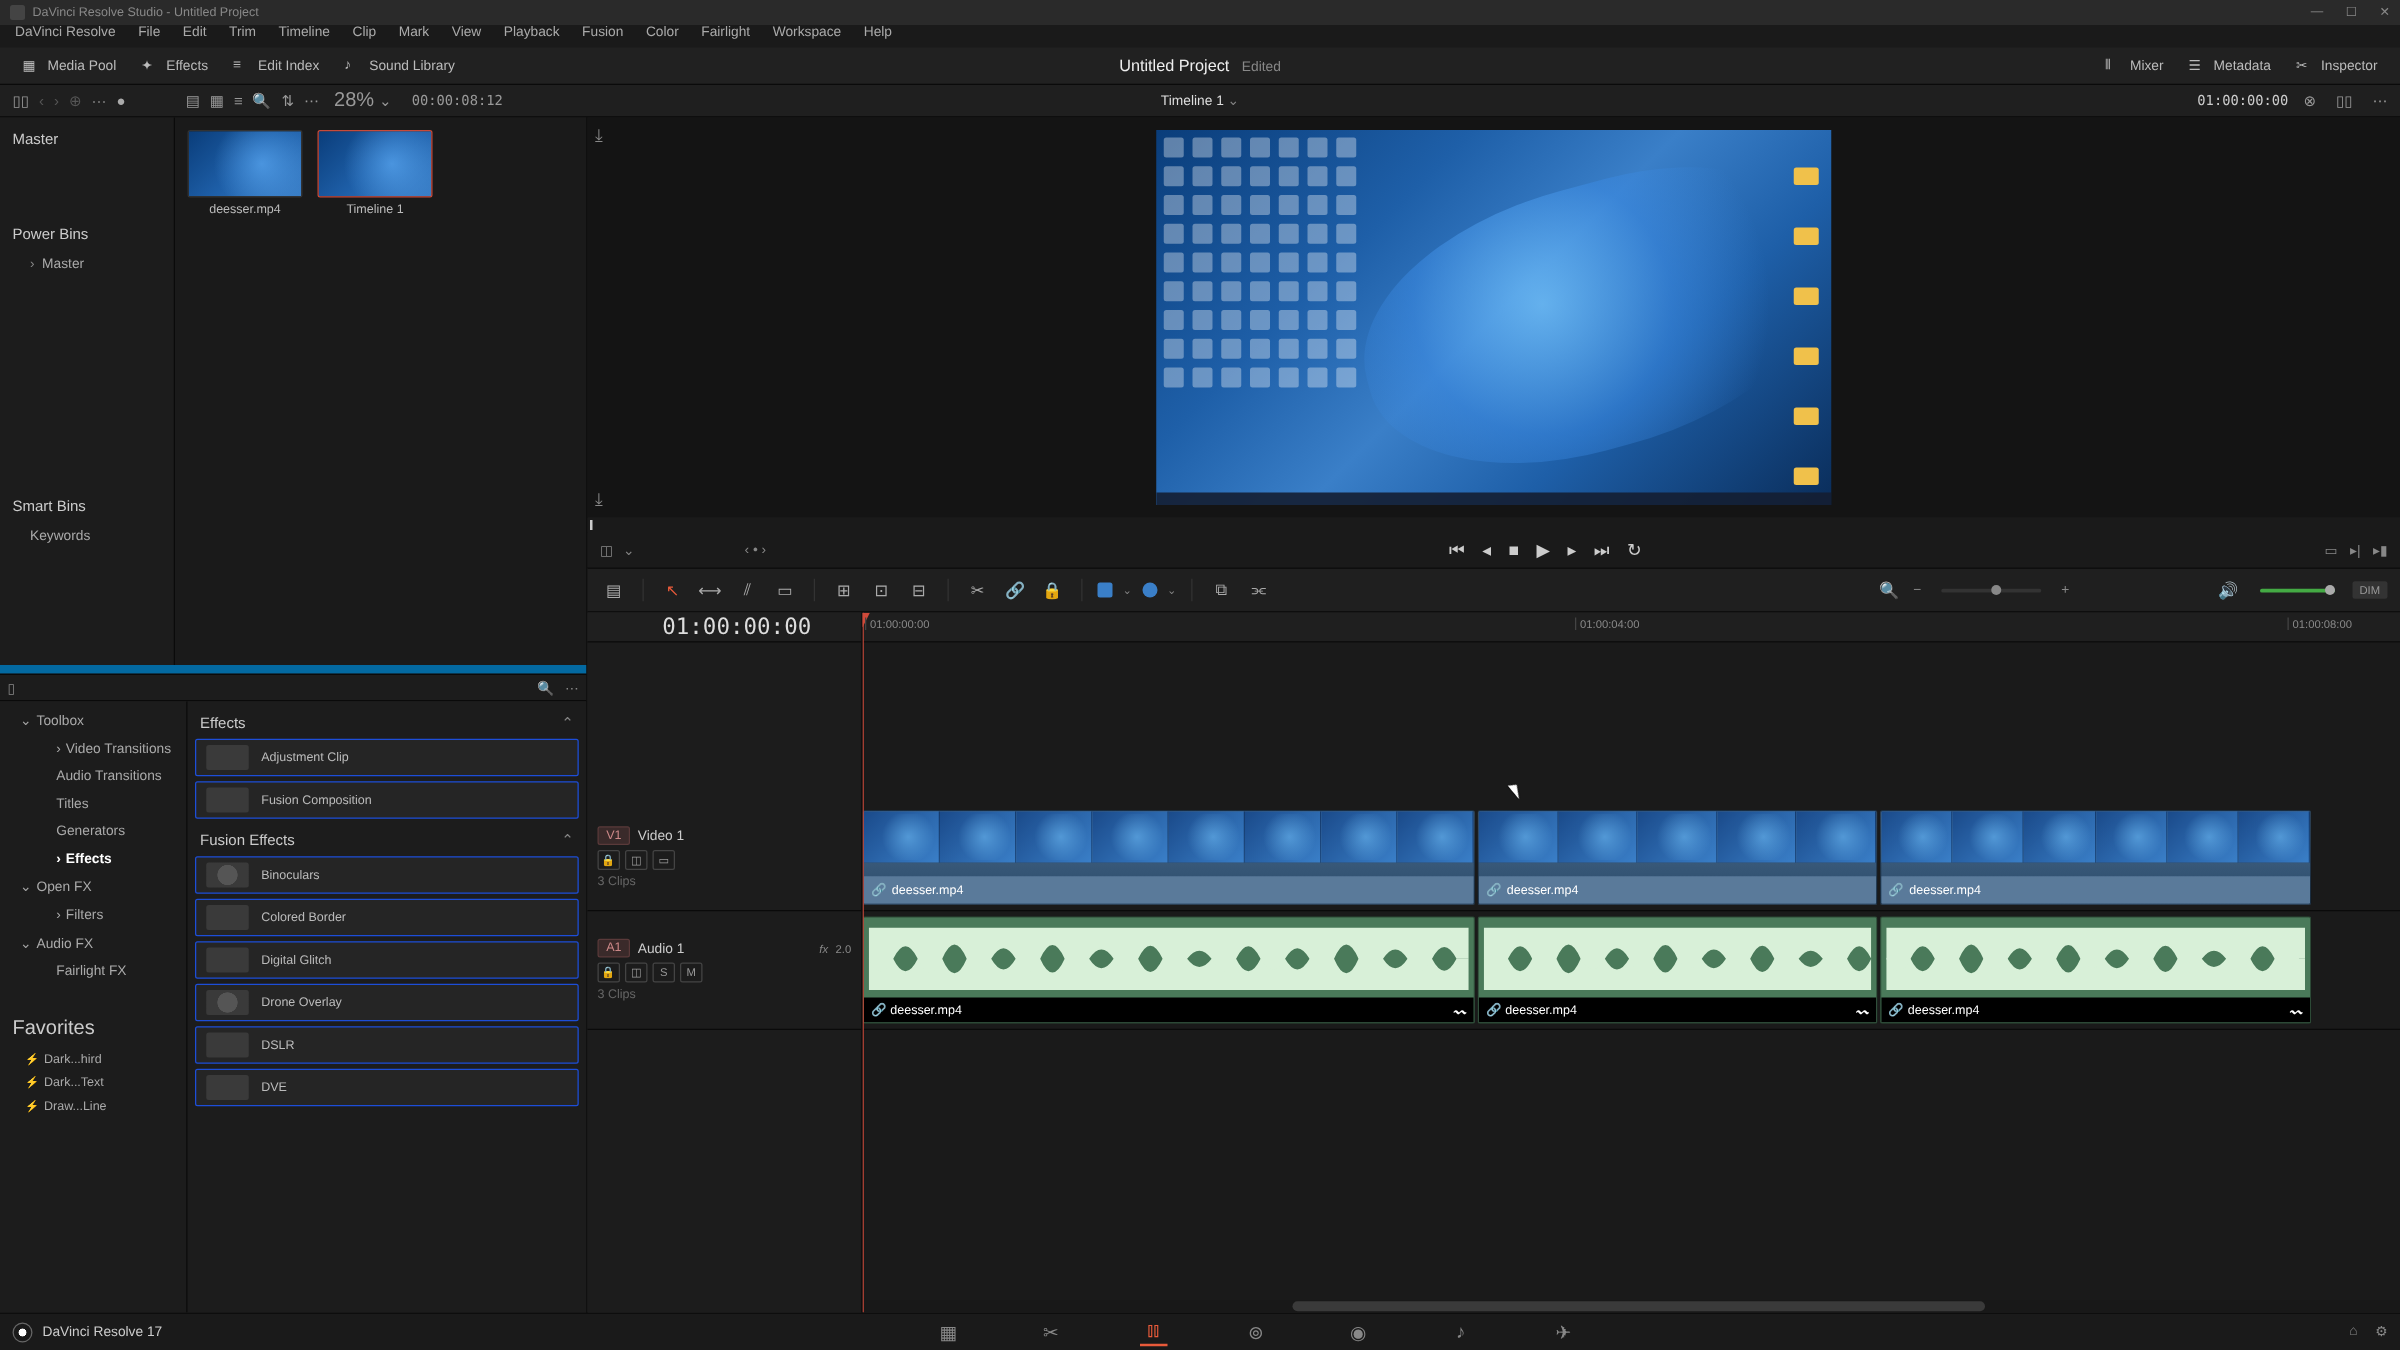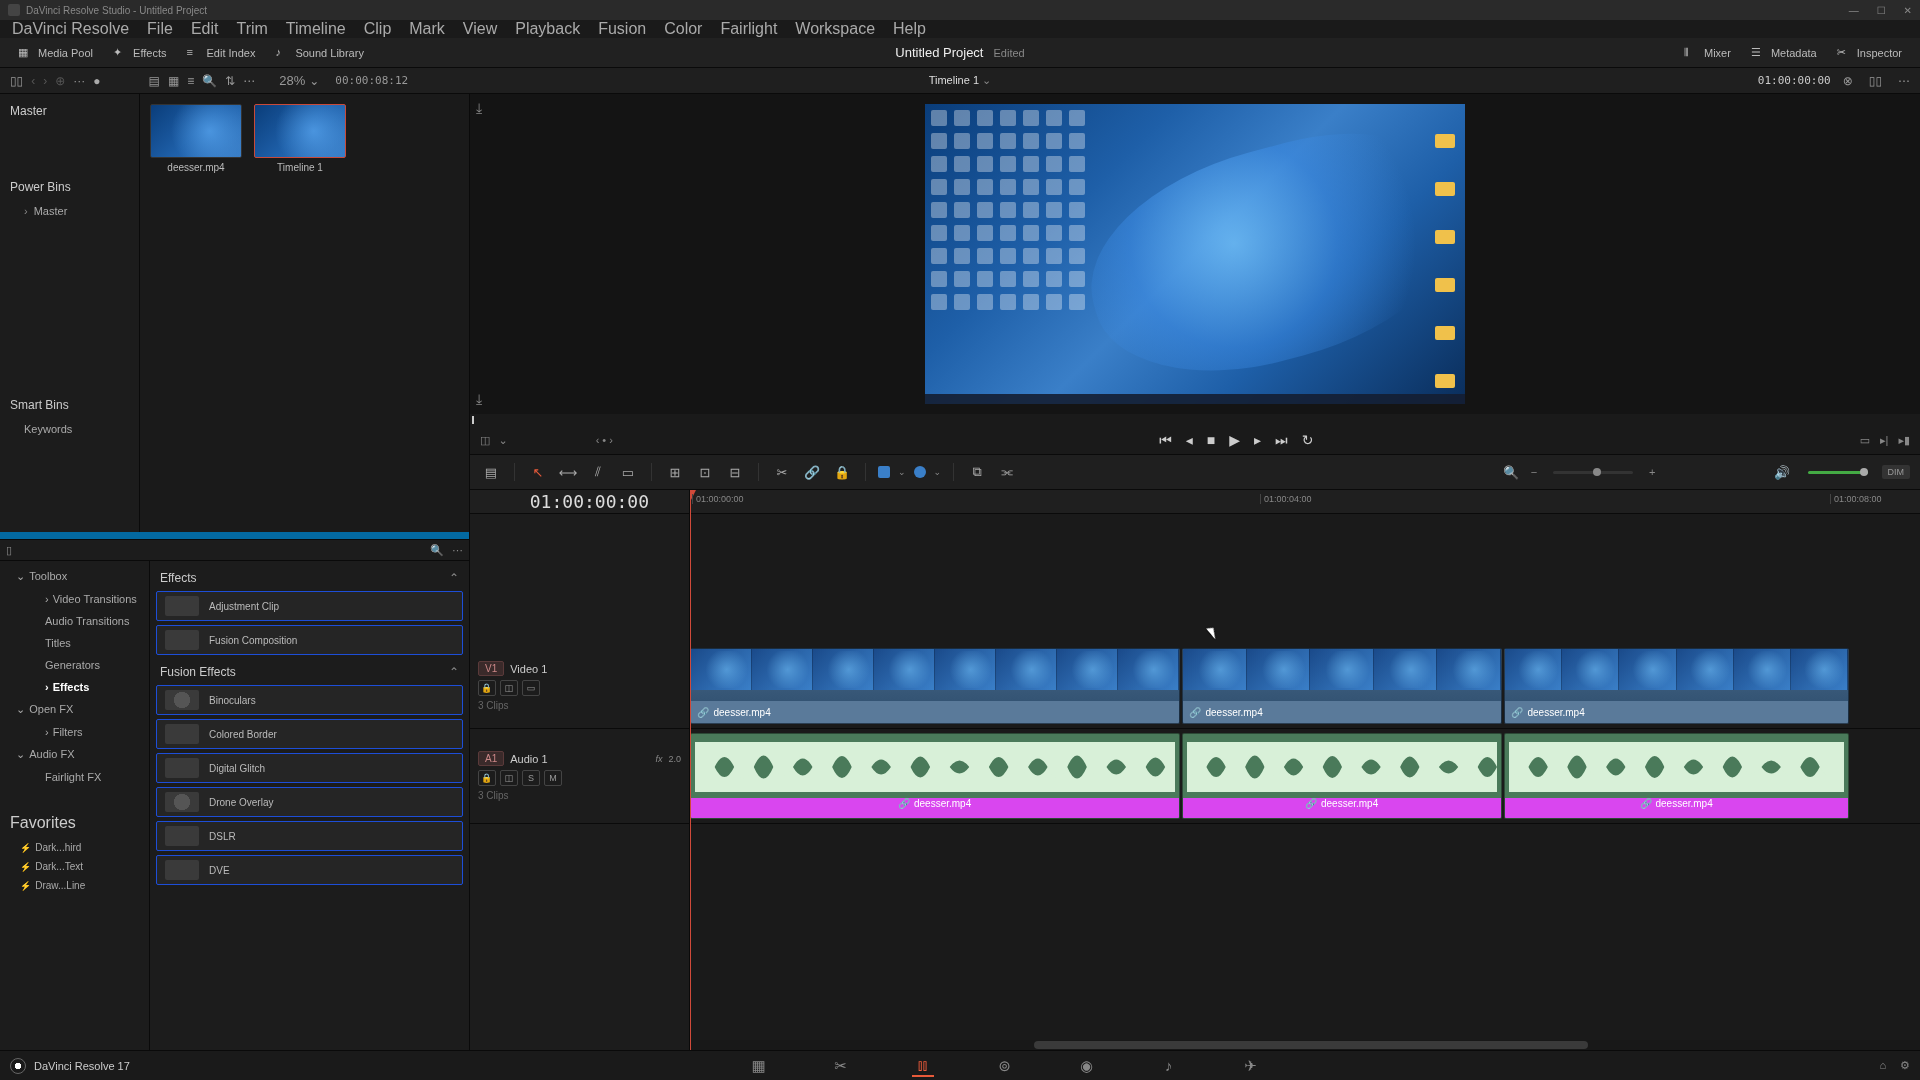--- a/index.html
+++ b/index.html
@@ -12,7 +12,7 @@
 .titlebar .controls span { cursor: pointer; }
 
 
-.menubar { height: 18px; background: #1a1a1a; display: flex; padding: 0 4px; gap: 2px; font-size: 16px; }
+.menubar { height: 18px; background: #1a1a1a; display: flex; padding: 0 4px; gap: 2px; font-size: 11px; }
 .menubar span { padding: 0 8px; color: #aaa; cursor: pointer; }
 
 

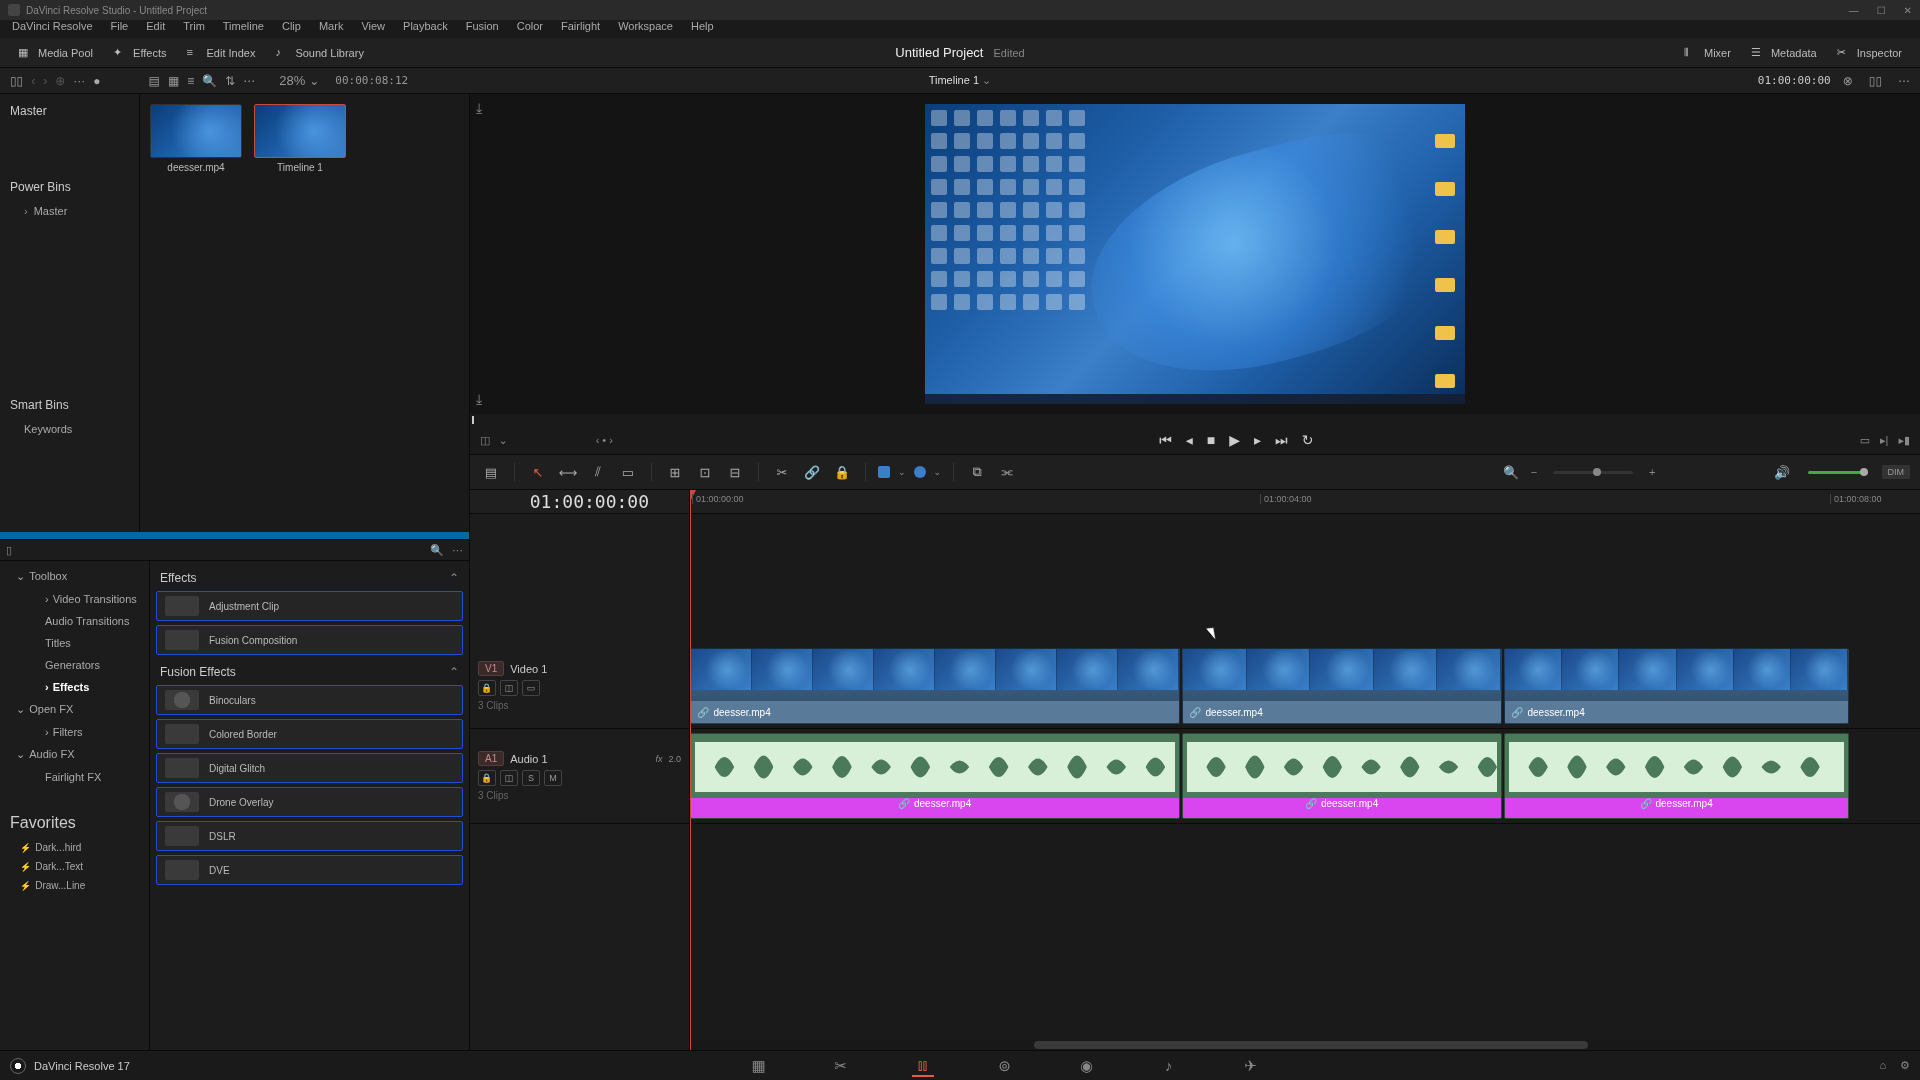--- a/index.html
+++ b/index.html
@@ -26,7 +26,7 @@
 
 .subtoolbar { height: 26px; background: #1f1f1f; border-bottom: 1px solid #0a0a0a; display: flex; align-items: center; padding: 0 6px; }
 .subtoolbar .sbtn { padding: 2px 4px; color: #999; cursor: pointer; font-size: 12px; }
-.subtoolbar .zoom { color: #999; font-size: 13px; margin-left: 20px; }
+.subtoolbar .zoom { color: #999; font-size: 16px; margin-left: 8px; }
 .subtoolbar .tc { color: #999; font-size: 11px; margin-left: 12px; font-family: monospace; }
 .subtoolbar .tlname { position: absolute; left: 50%; transform: translateX(-50%); color: #ddd; font-size: 11px; }
 .subtoolbar .rightside { margin-left: auto; display: flex; align-items: center; gap: 8px; }

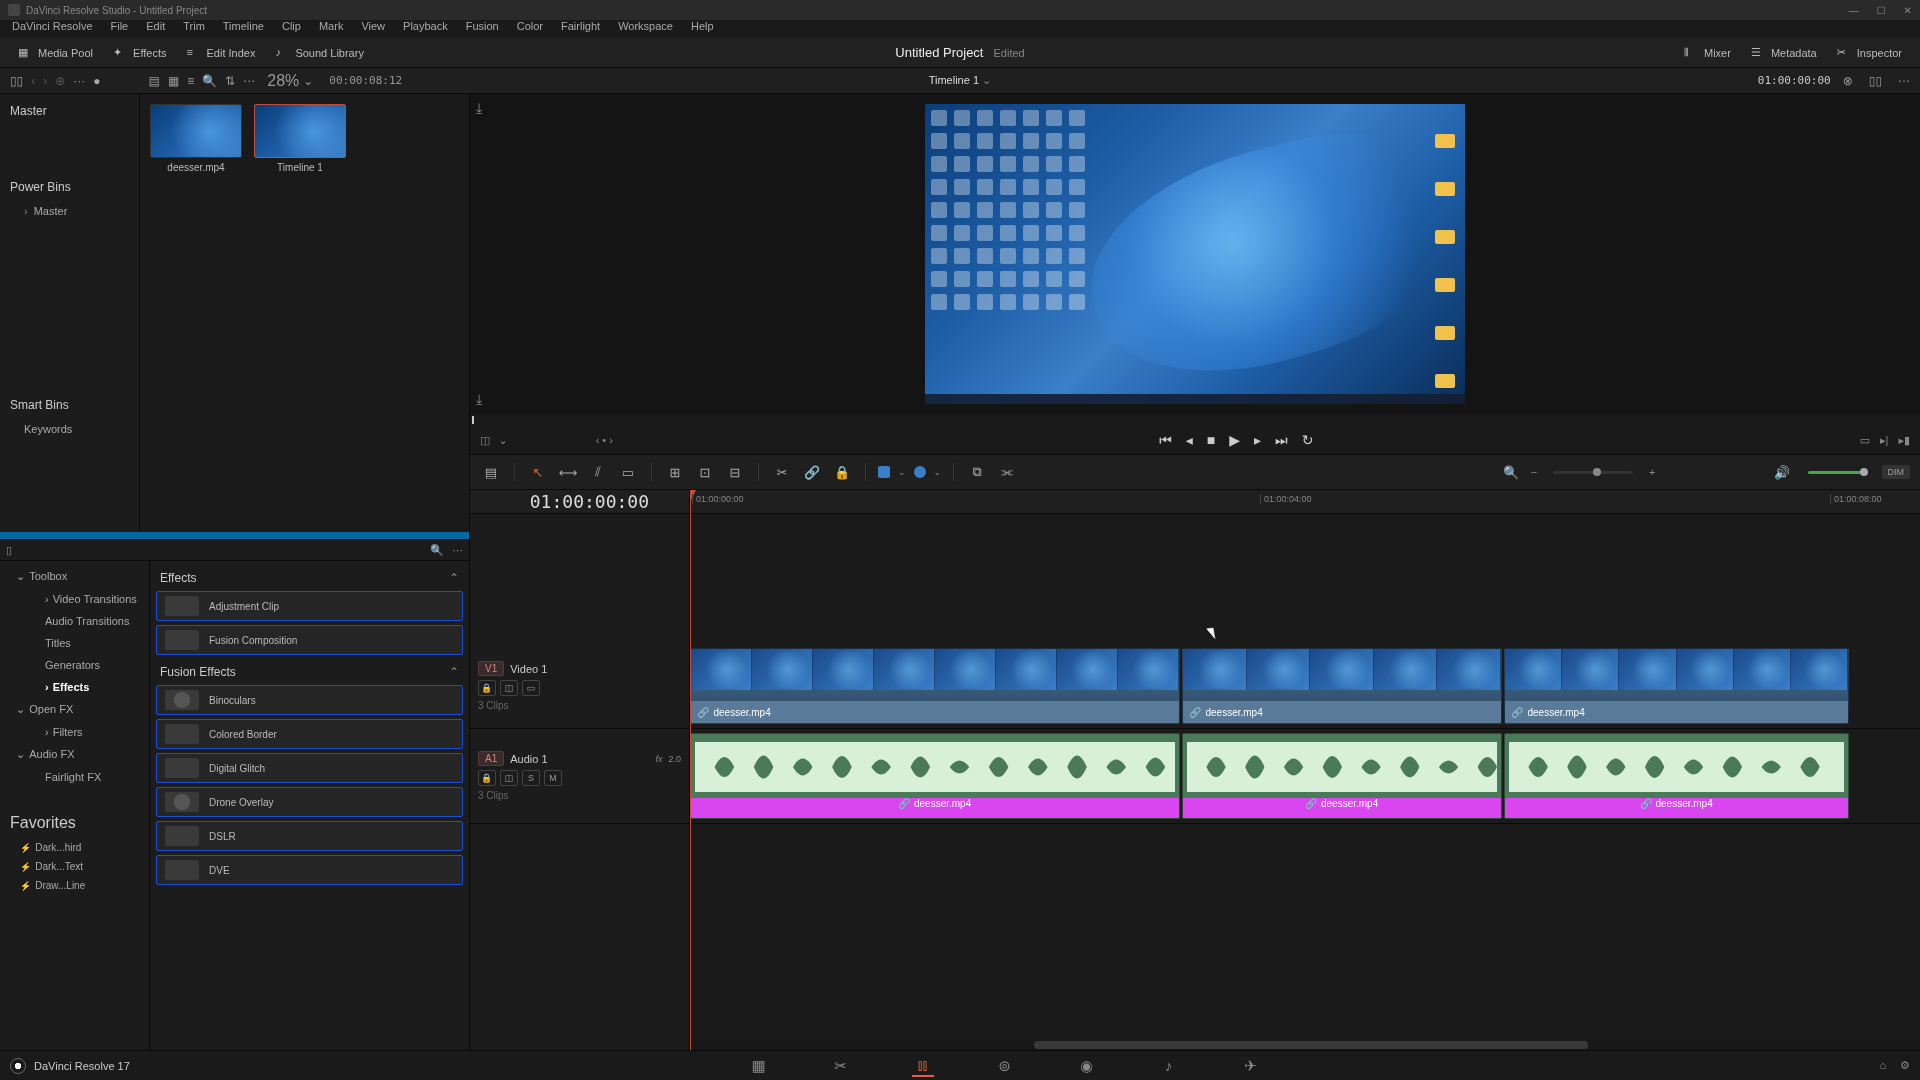--- a/index.html
+++ b/index.html
@@ -148,7 +148,7 @@
 .clip.audio { background: #4a7a5a; }
 .clip.audio .wave { position: absolute; top: 8px; left: 4px; right: 4px; height: 50px; }
 .clip.audio .wave svg { width: 100%; height: 100%; }
-.clip.audio .namebar { position: absolute; bottom: 0; left: 0; right: 0; height: 20px; background: #d946ef; display: flex; align-items: center; padding: 0 6px; gap: 4px; font-size: 10px; color: #fff; justify-content: space-between; flex-direction: column; }
+.clip.audio .namebar { position: absolute; bottom: 0; left: 0; right: 0; height: 20px; background: #000000; display: flex; align-items: center; padding: 0 6px; gap: 4px; font-size: 10px; color: #fff; justify-content: space-between; }
 .clip .link { font-size: 10px; }
 
 .tl-scrollbar { position: absolute; bottom: 0; left: 0; right: 0; height: 10px; background: #181818; }

